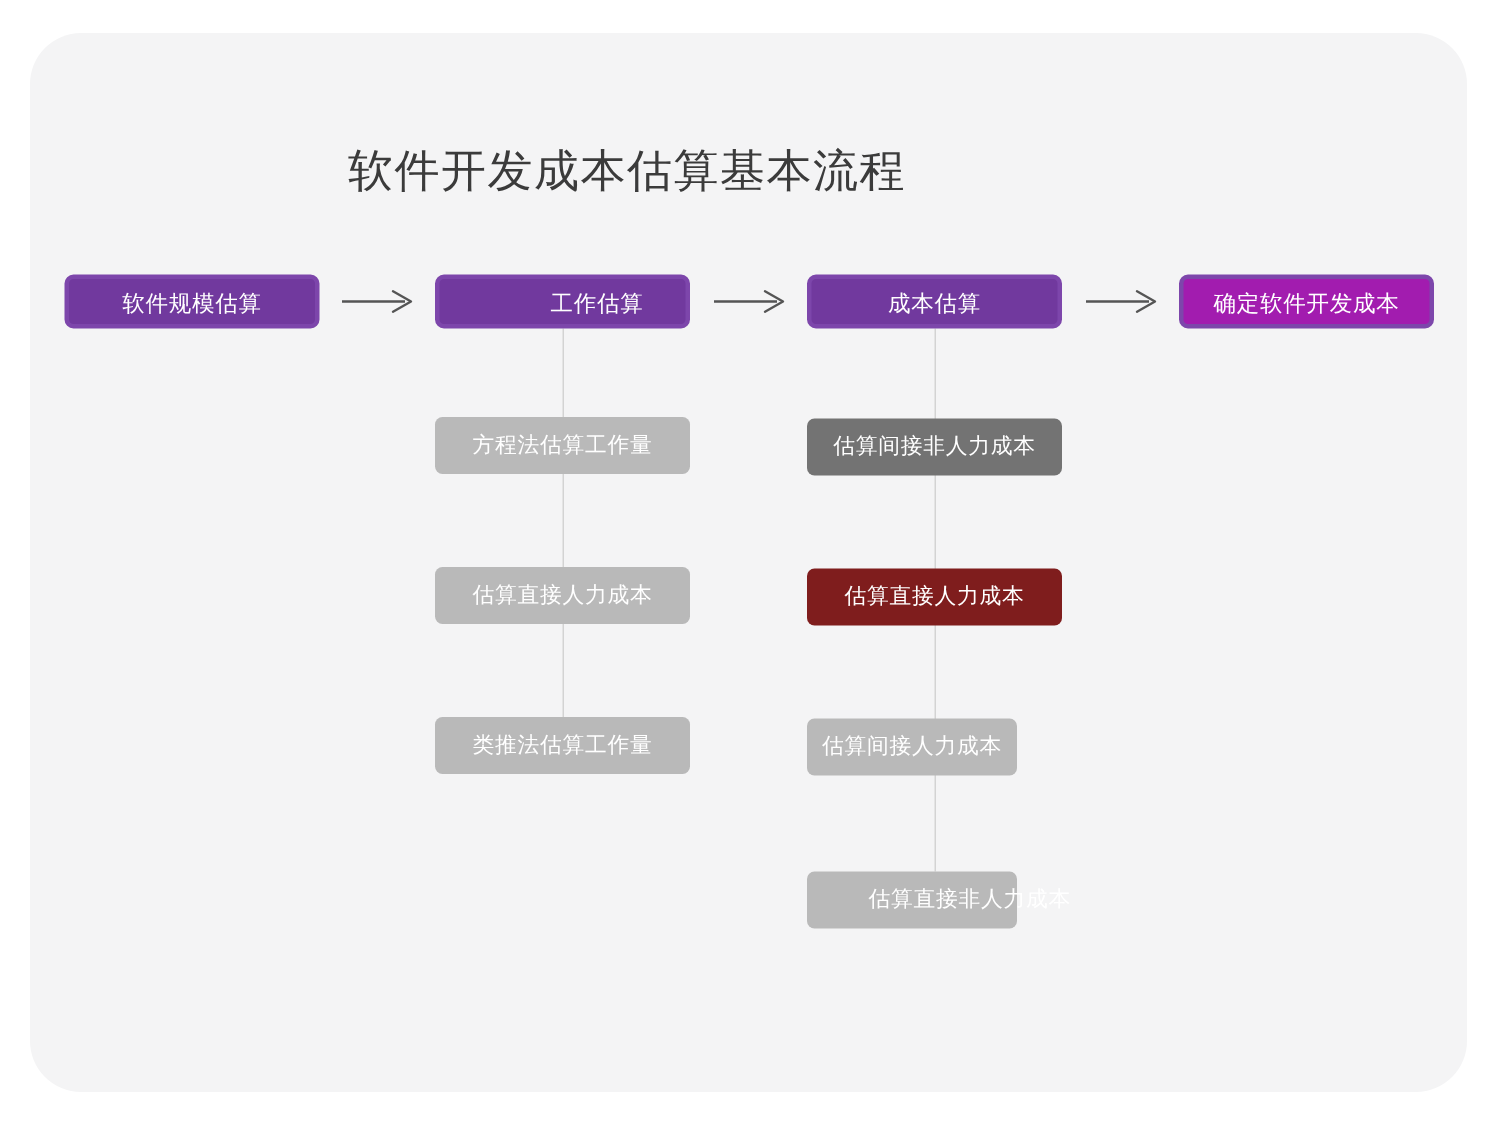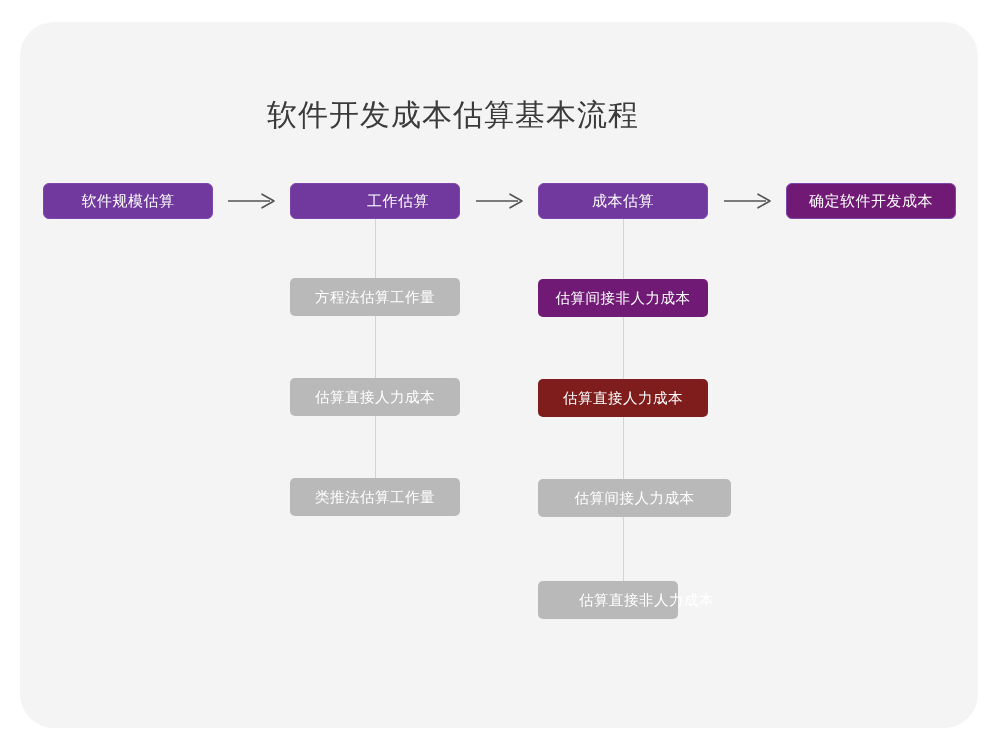--- a/index.html
+++ b/index.html
@@ -42,7 +42,6 @@
     color: #3b3b3b;
     letter-spacing: 1px;
     white-space: nowrap;
-    margin-left: 35px;
   }
 
   

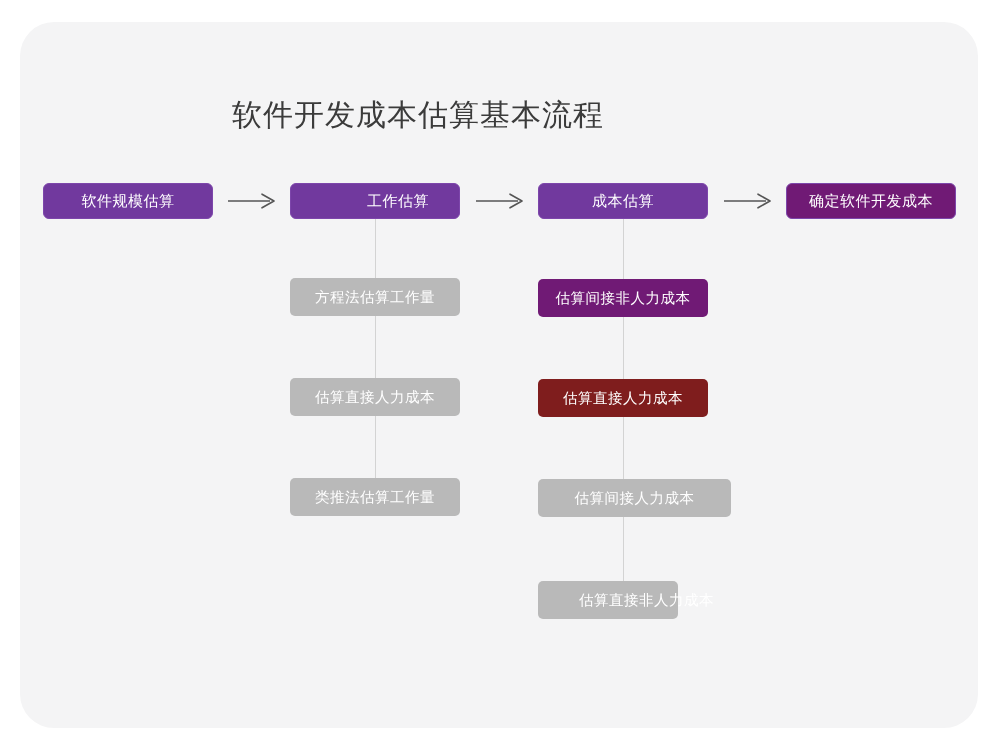--- a/index.html
+++ b/index.html
@@ -59,7 +59,7 @@
     height: 36px;
     box-sizing: border-box;
     background: #71399e;
-    border: 1px solid #fca5a5;
+    border: 3px solid #fca5a5;
     border-radius: 6px;
     color: #ffffff;
     font-size: 15px;

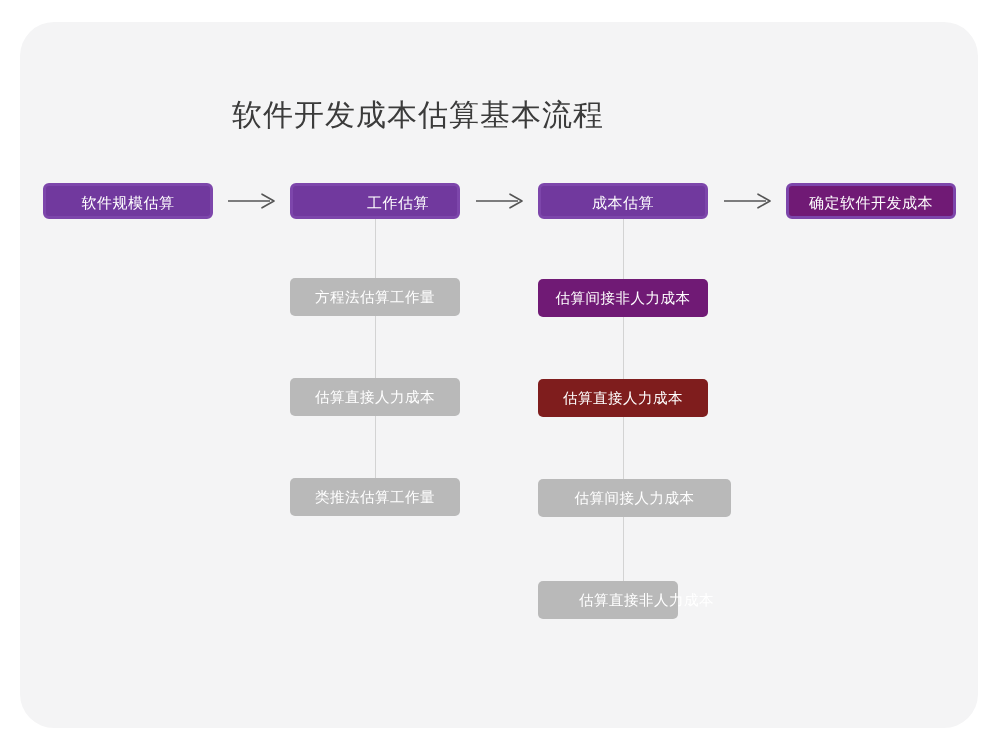--- a/index.html
+++ b/index.html
@@ -119,7 +119,7 @@
       <div class="node-primary" style="left: 43px; top: 183px; width: 170px; background: rgb(113, 57, 158); border-color: rgb(125, 70, 171); color: rgb(255, 255, 255);">软件规模估算</div>
       <div class="node-primary" style="left: 290px; top: 183px; width: 170px; background: rgb(113, 57, 158); border-color: rgb(125, 70, 171); color: rgb(255, 255, 255); padding-left: 46px;">工作估算</div>
       <div class="node-primary" style="left: 538px; top: 183px; width: 170px; background: rgb(113, 57, 158); border-color: rgb(125, 70, 171); color: rgb(255, 255, 255); text-align: center;">成本估算</div>
-      <div class="node-primary" style="left: 786px; top: 183px; width: 170px; background: #701a75; border-color: rgb(125, 70, 171); color: rgb(255, 255, 255);">确定软件开发成本</div>
+      <div class="node-primary" style="left: 786px; top: 183px; width: 170px; background: #a21caf; border-color: rgb(125, 70, 171); color: rgb(255, 255, 255);">确定软件开发成本</div>
       <div class="arrow" style="left: 226px; top: 188px;">
         <svg width="52" height="26" viewBox="0 0 52 26" xmlns="http://www.w3.org/2000/svg">
           <line x1="2" y1="13" x2="44" y2="13" stroke="#555555" stroke-width="1.6"></line>

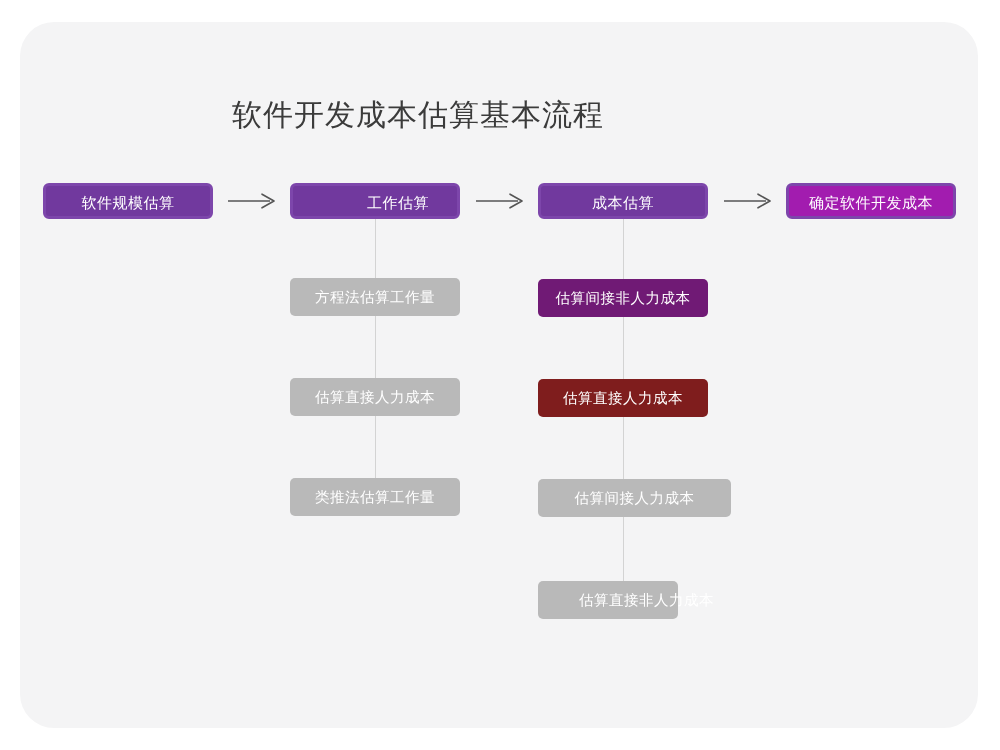--- a/index.html
+++ b/index.html
@@ -141,7 +141,7 @@
       <div class="node-secondary" style="left: 290px; top: 278px; width: 170px; background: rgb(185, 185, 185); color: rgb(255, 255, 255);">方程法估算工作量</div>
       <div class="node-secondary" style="left: 290px; top: 378px; width: 170px; background: rgb(185, 185, 185); color: rgb(255, 255, 255);">估算直接人力成本</div>
       <div class="node-secondary" style="left: 290px; top: 478px; width: 170px; background: rgb(185, 185, 185); color: rgb(255, 255, 255); font-family: Liberation Serif, serif;">类推法估算工作量</div>
-      <div class="node-secondary" style="left: 538px; top: 279px; width: 170px; background: #701a75; color: rgb(255, 255, 255);">估算间接非人力成本</div>
+      <div class="node-secondary" style="left: 538px; top: 279px; width: 170px; background: #737373; color: rgb(255, 255, 255);">估算间接非人力成本</div>
       <div class="node-secondary" style="left: 538px; top: 379px; width: 170px; background: #7f1d1d; color: rgb(255, 255, 255);">估算直接人力成本</div>
       <div class="node-secondary" style="left: 538px; top: 479px; width: 193px; background: rgb(185, 185, 185); color: rgb(255, 255, 255);">估算间接人力成本</div>
       <div class="node-secondary" style="left: 538px; top: 581px; width: 140px; background: rgb(185, 185, 185); color: rgb(255, 255, 255); padding-left: 41px;">估算直接非人力成本</div>

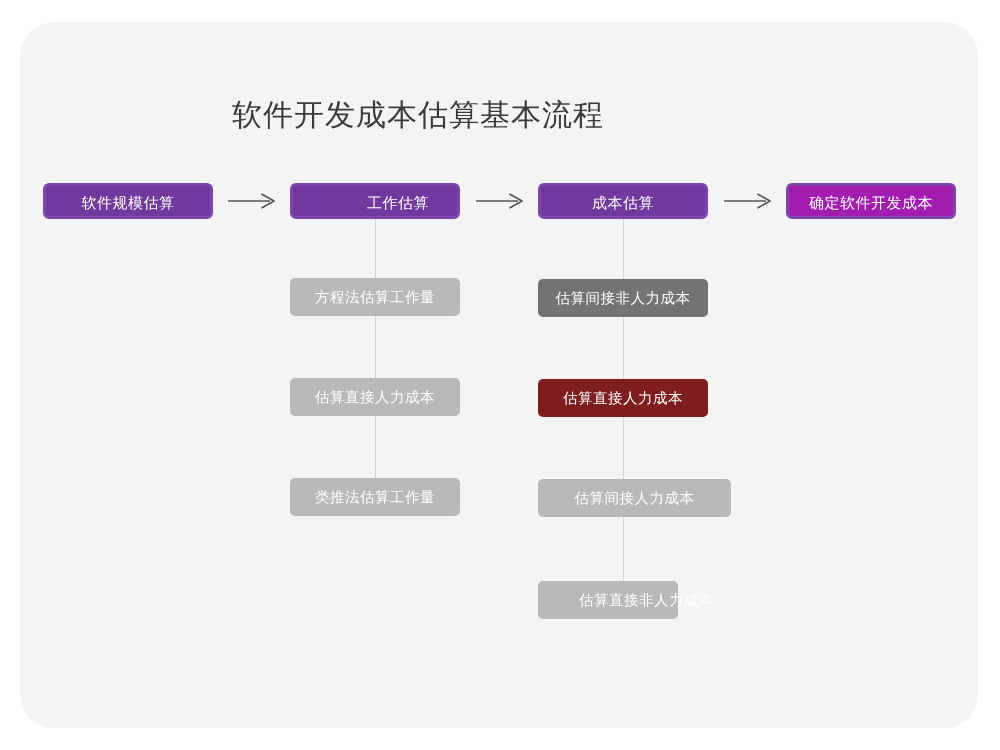--- a/index.html
+++ b/index.html
@@ -143,7 +143,7 @@
       <div class="node-secondary" style="left: 290px; top: 478px; width: 170px; background: rgb(185, 185, 185); color: rgb(255, 255, 255); font-family: Liberation Serif, serif;">类推法估算工作量</div>
       <div class="node-secondary" style="left: 538px; top: 279px; width: 170px; background: #737373; color: rgb(255, 255, 255);">估算间接非人力成本</div>
       <div class="node-secondary" style="left: 538px; top: 379px; width: 170px; background: #7f1d1d; color: rgb(255, 255, 255);">估算直接人力成本</div>
-      <div class="node-secondary" style="left: 538px; top: 479px; width: 193px; background: rgb(185, 185, 185); color: rgb(255, 255, 255);">估算间接人力成本</div>
+      <div class="node-secondary" style="left: 538px; top: 479px; width: 140px; background: rgb(185, 185, 185); color: rgb(255, 255, 255);">估算间接人力成本</div>
       <div class="node-secondary" style="left: 538px; top: 581px; width: 140px; background: rgb(185, 185, 185); color: rgb(255, 255, 255); padding-left: 41px;">估算直接非人力成本</div>
     </div>
 

